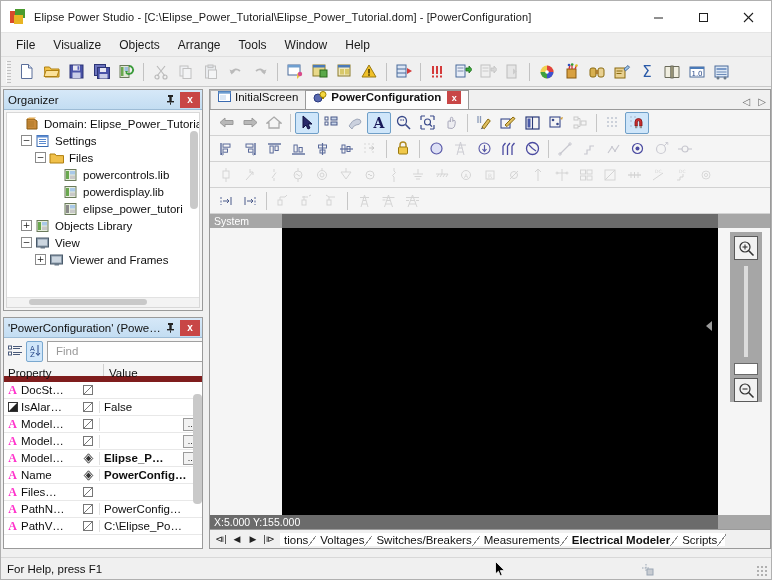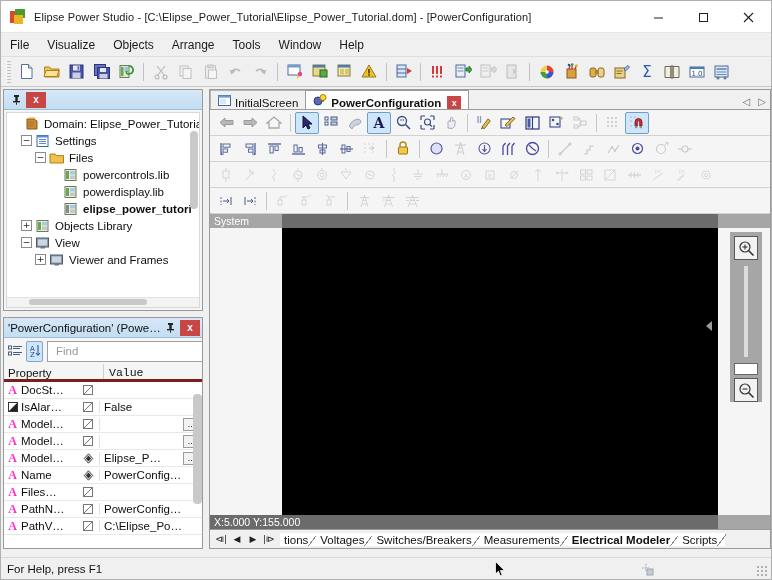--- a/index.html
+++ b/index.html
@@ -59,6 +59,7 @@
     background: #f0f0f0;
     display: flex;
     align-items: center;
+    padding-left: 6px;
     border-bottom: 1px solid #dfdfdf;
   }
   .menu-item {

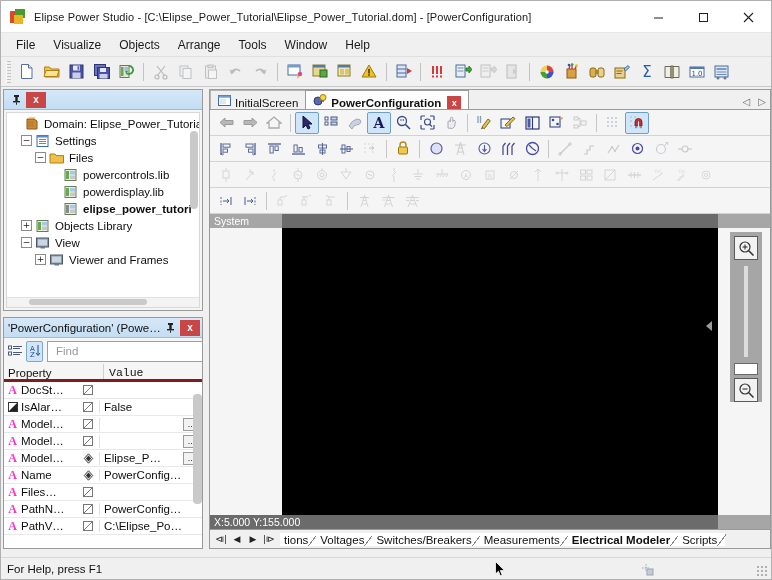--- a/index.html
+++ b/index.html
@@ -664,6 +664,7 @@
 
     <div class="panel" id="organizer">
       <div class="panel-head">
+        <div class="panel-title">Organizer</div>
         <div class="pin-btn">
           <svg width="11" height="11" viewBox="0 0 11 11">
               <rect x="3" y="1" width="5" height="2" fill="#222"></rect>

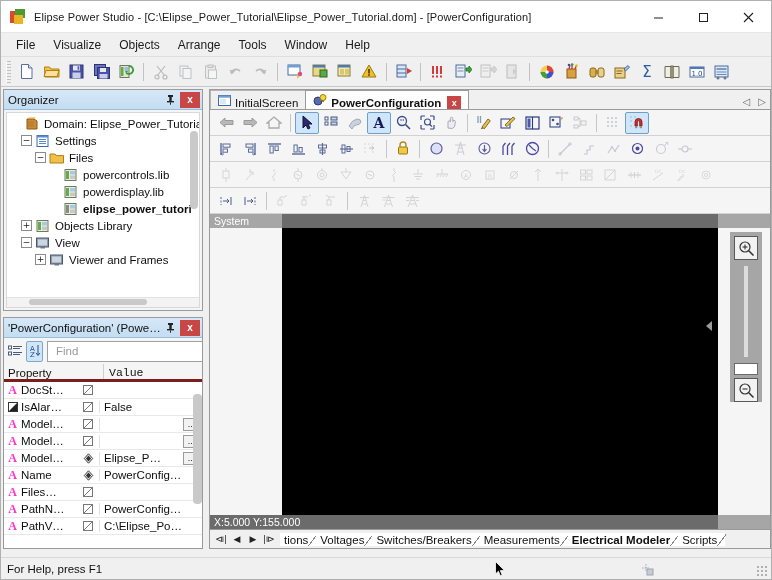--- a/index.html
+++ b/index.html
@@ -261,7 +261,7 @@
   }
   .dtab {
     height: 19px;
-    display:flex; align-items:flex-end;
+    display:flex; align-items:flex-start;
     padding: 0 7px;
     font-size: 11.5px;
     background:#f0f0f0;

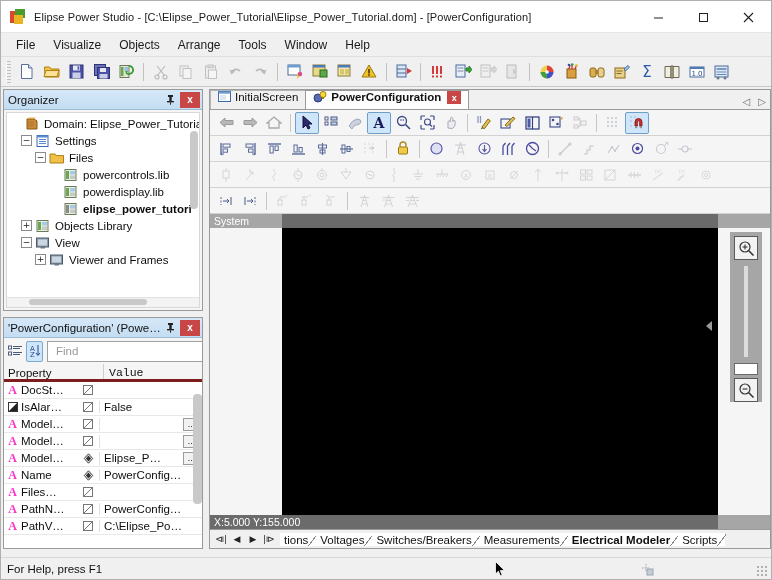--- a/index.html
+++ b/index.html
@@ -738,7 +738,7 @@
           <span>powerdisplay.lib</span>
         </div>
 
-        <div class="tnode" style="padding-left:56px;font-weight:bold;">
+        <div class="tnode" style="padding-left:56px;">
           <span class="ticon">
             <svg width="16" height="14" viewBox="0 0 16 14">
                 <rect x="2" y="1.5" width="11" height="11" fill="#e6eedd" stroke="#6a7a5a"></rect>

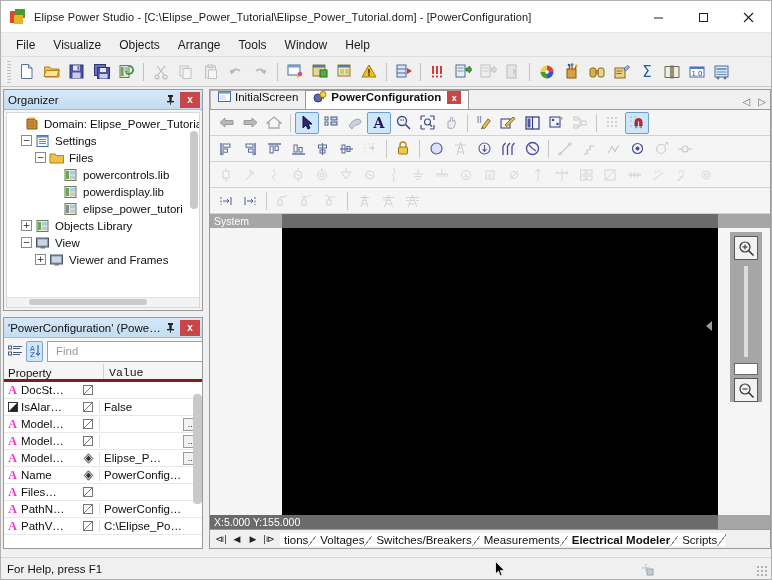--- a/index.html
+++ b/index.html
@@ -210,7 +210,7 @@
     height: 18px; display:flex;
     font-size: 11.5px; color:#111;
     background:#f5f5f5;
-    border-bottom: 3px solid #7f1d1d;
+    border-bottom: 6px solid #7f1d1d;
     flex: 0 0 auto;
   }
   .ph-prop { width: 100px; padding-left:4px; border-right:1px solid #cfcfcf; line-height:18px; }

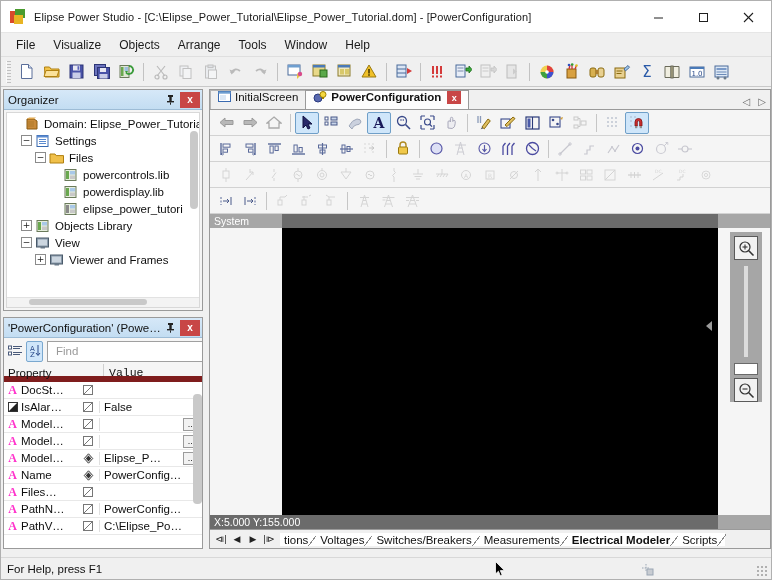--- a/index.html
+++ b/index.html
@@ -214,7 +214,7 @@
     flex: 0 0 auto;
   }
   .ph-prop { width: 100px; padding-left:4px; border-right:1px solid #cfcfcf; line-height:18px; }
-  .ph-val { flex:1 1 auto; padding-left:5px; line-height:18px;font-family:Liberation Mono, monospace; }
+  .ph-val { flex:1 1 auto; padding-left:5px; line-height:18px; }
   .prop-list {
     flex:1 1 auto; background:#ffffff; overflow:hidden; position:relative;
   }

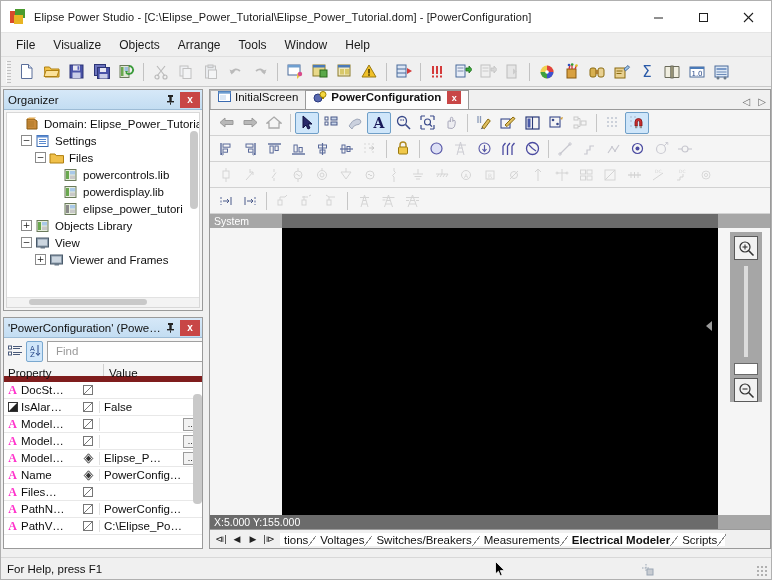--- a/index.html
+++ b/index.html
@@ -232,7 +232,7 @@
     display:flex; align-items:center; justify-content:space-between;
   }
   .pcell-val .vtext { overflow:hidden; white-space:nowrap; }
-  .bold { font-weight: normal; }
+  .bold { font-weight: bold; }
   .ellipsis-btn {
     width:17px; height:13px; border:1px solid #9b9b9b; background:#f2f2f2;
     font-size:9px; line-height:11px; text-align:center; color:#222;

